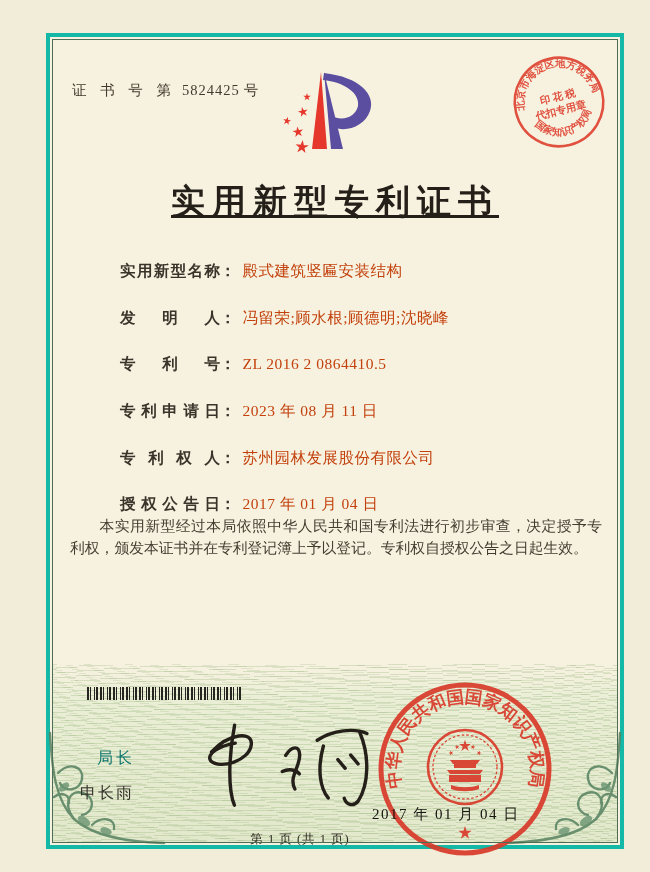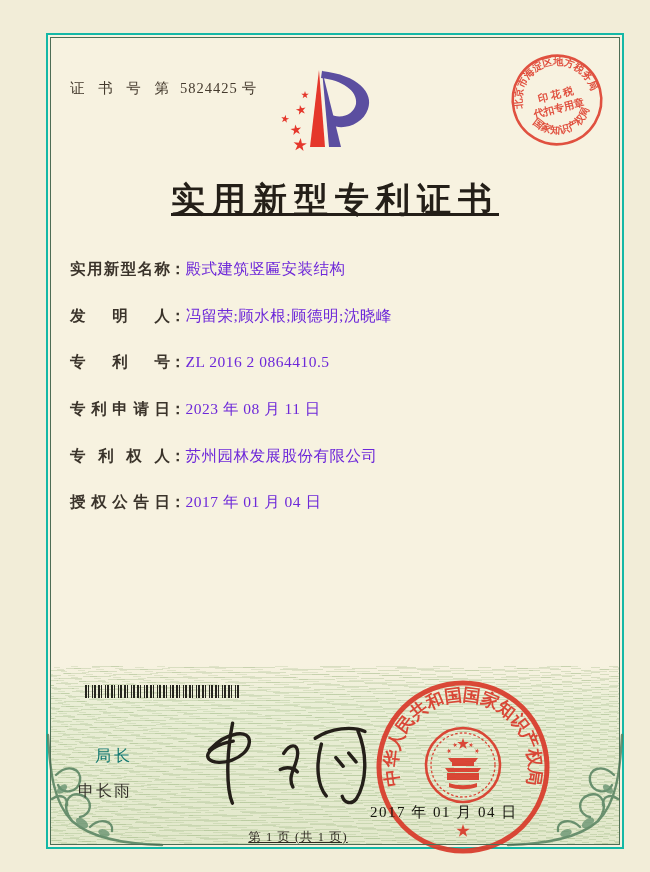--- a/index.html
+++ b/index.html
@@ -7,7 +7,7 @@
   .page { position:relative; width:650px; height:872px; background:#f2edd8; overflow:hidden; }
 
   .frame { position:absolute; left:46px; top:33px; width:578px; height:816px;
-           border:2px solid #14b8a6; background:#f7f2e0; }
+           border:4px solid #14b8a6; background:#f7f2e0; }
   .frame-inner { position:absolute; inset:2px; border:1px solid #4d6d55; pointer-events:none; z-index:6; }
 
   .guilloche { position:absolute; left:3px; right:3px; bottom:3px; height:178px; z-index:0;

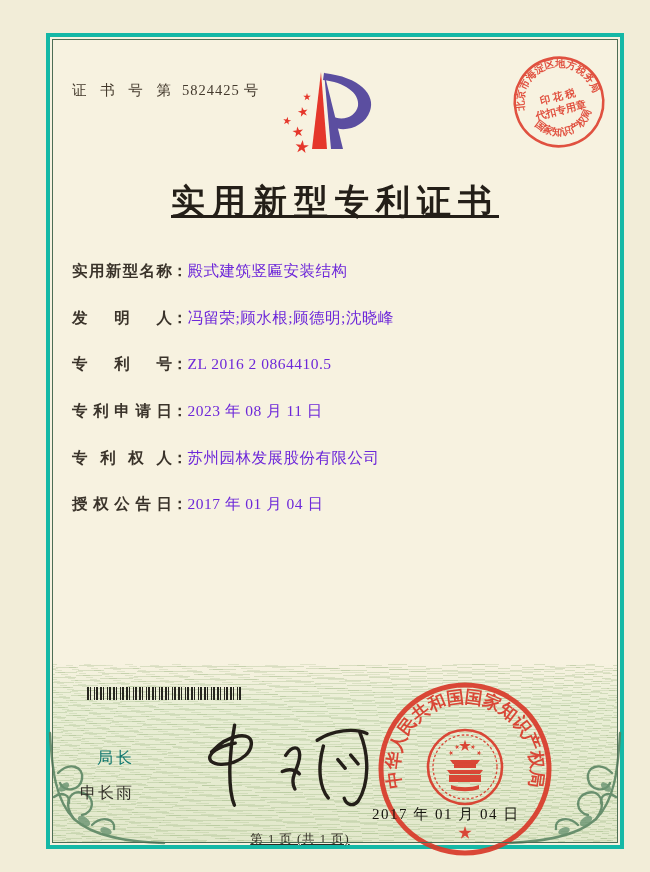--- a/index.html
+++ b/index.html
@@ -32,7 +32,7 @@
   .field { position:absolute; left:22px; right:16px; z-index:2; white-space:nowrap; }
   .fr1{top:224px} .fr2{top:271px} .fr3{top:317px} .fr4{top:364px} .fr5{top:411px} .fr6{top:457px}
   .lbl { display:inline-block; width:100px; text-align:justify; text-align-last:justify;
-         font-size:15.5px; font-weight:600; color:#3a332a; vertical-align:top; }
+         font-size:15.5px; font-weight:600; color:#3a332a; vertical-align:top;margin-left:48px; }
   .colon { font-size:15.5px; font-weight:600; color:#3a332a; }
   .val { font-size:15.5px; color:#6d28d9; letter-spacing:.5px; }
 

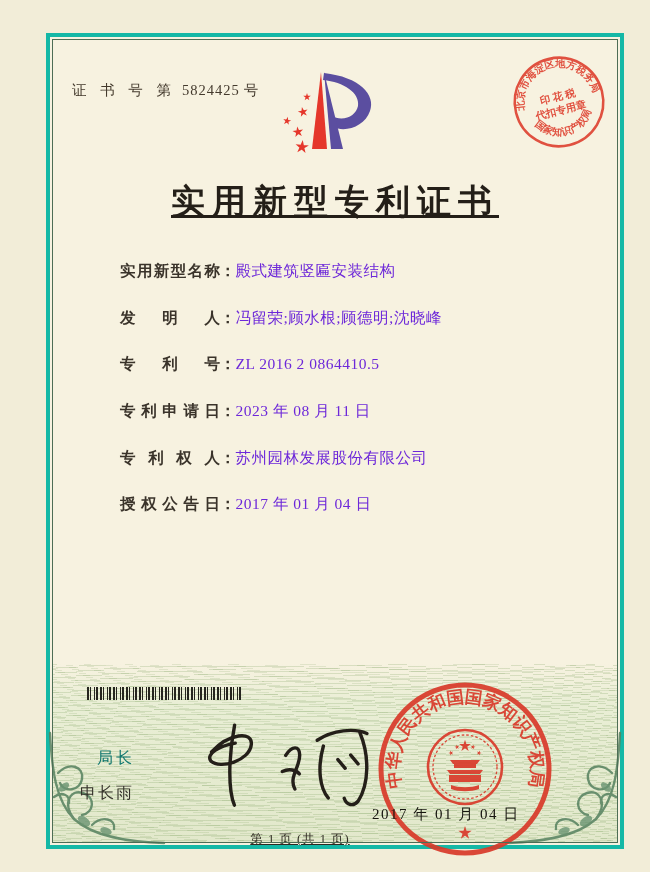--- a/index.html
+++ b/index.html
@@ -34,7 +34,7 @@
   .lbl { display:inline-block; width:100px; text-align:justify; text-align-last:justify;
          font-size:15.5px; font-weight:600; color:#3a332a; vertical-align:top;margin-left:48px; }
   .colon { font-size:15.5px; font-weight:600; color:#3a332a; }
-  .val { font-size:15.5px; color:#6d28d9; letter-spacing:.5px; }
+  .val { font-size:15.5px; color:#c2410c; margin-left:7px; letter-spacing:.5px; }
 
   .body-text { position:absolute; left:20px; right:18px; top:478px; z-index:2;
                font-size:14.8px; line-height:22.4px; text-align:justify; color:#453c30; }

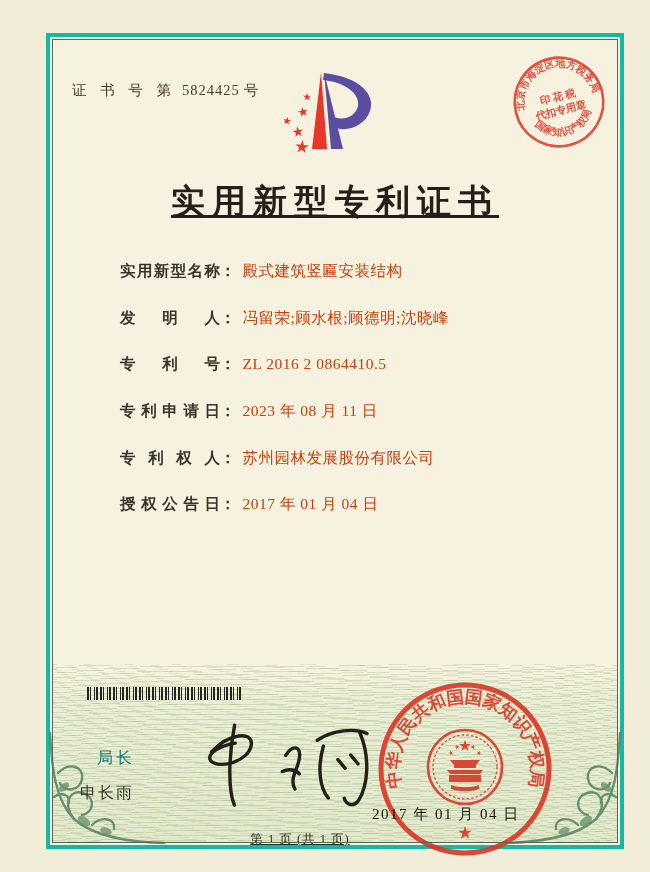--- a/index.html
+++ b/index.html
@@ -127,6 +127,7 @@
     </div>
 
     <div class="body-text">
+      <p>本实用新型经过本局依照中华人民共和国专利法进行初步审查，决定授予专利权，颁发本证书并在专利登记簿上予以登记。专利权自授权公告之日起生效。</p>
     </div>
 
     <div class="barcode"></div>

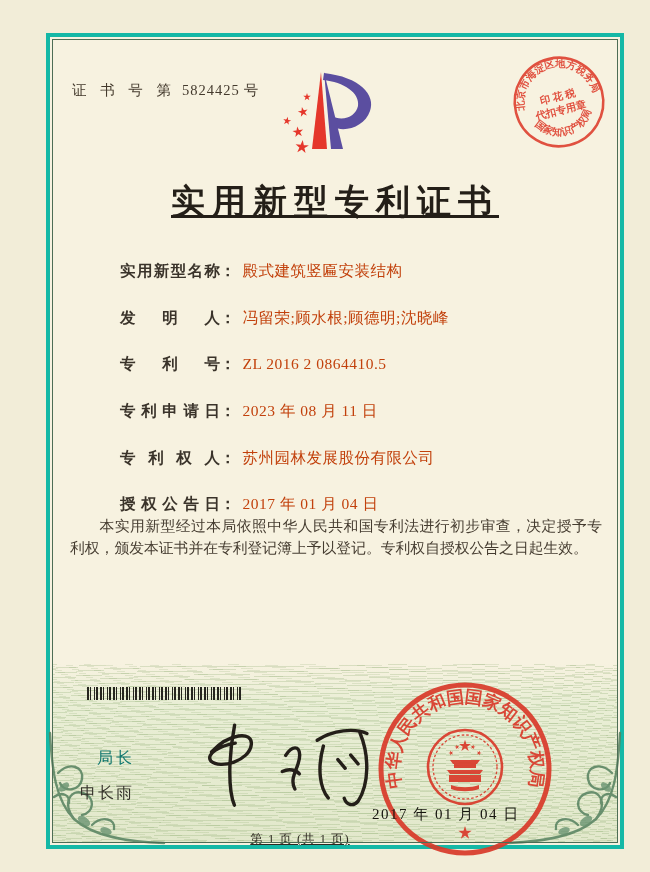--- a/index.html
+++ b/index.html
@@ -57,7 +57,7 @@
   .ornament-right { position:absolute; right:-10px; bottom:-8px; transform:scaleX(-1); z-index:1; }
 
   .footer { position:absolute; left:250px; top:794px; transform:translateX(-50%);
-            font-size:12.5px; color:#2e2a21; letter-spacing:1px; z-index:2; white-space:nowrap;text-decoration:underline; }
+            font-size:12.5px; color:#2e2a21; letter-spacing:1px; z-index:2; white-space:nowrap; }
 </style>
 </head>
 <body>

